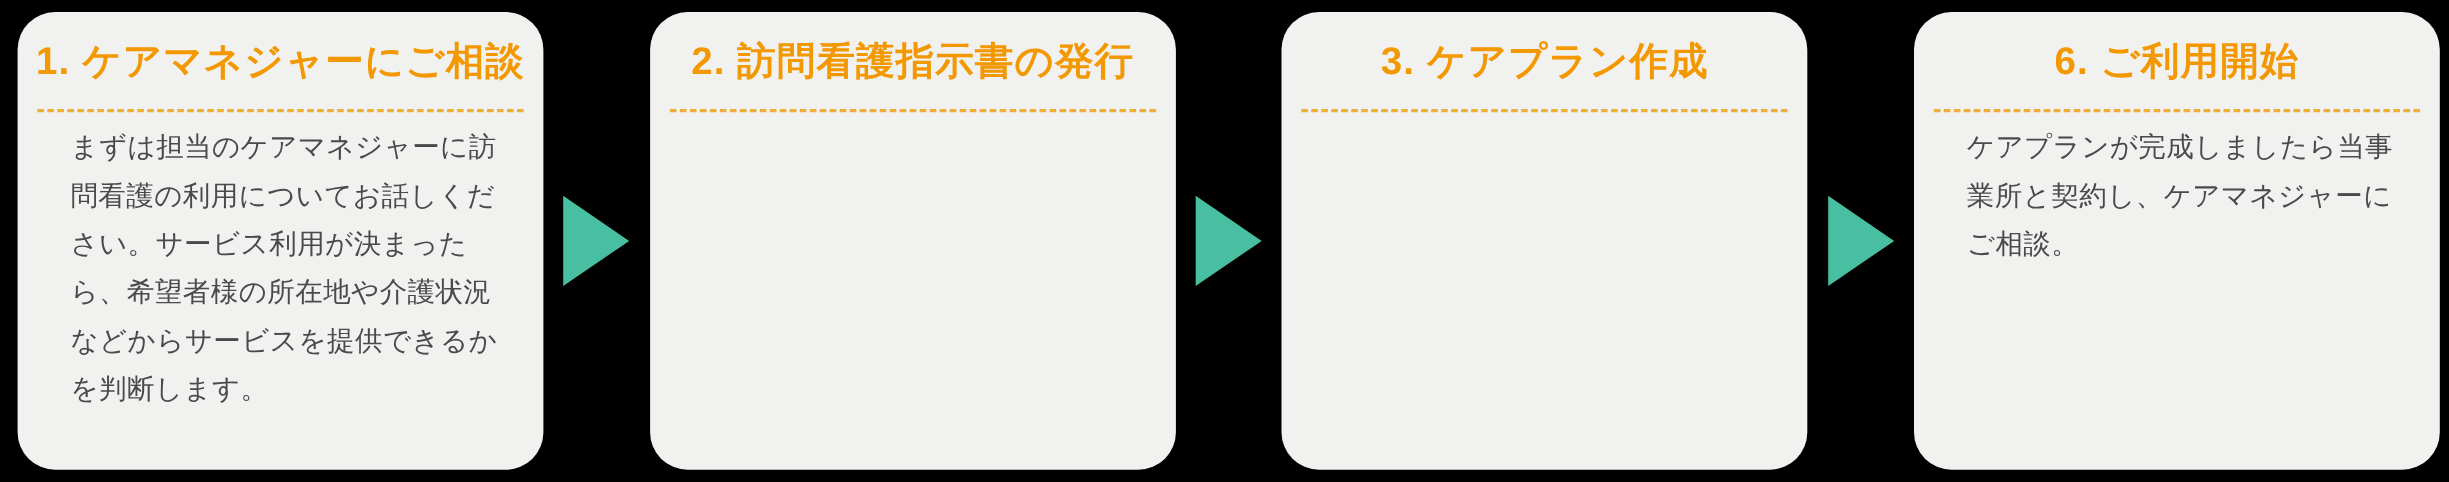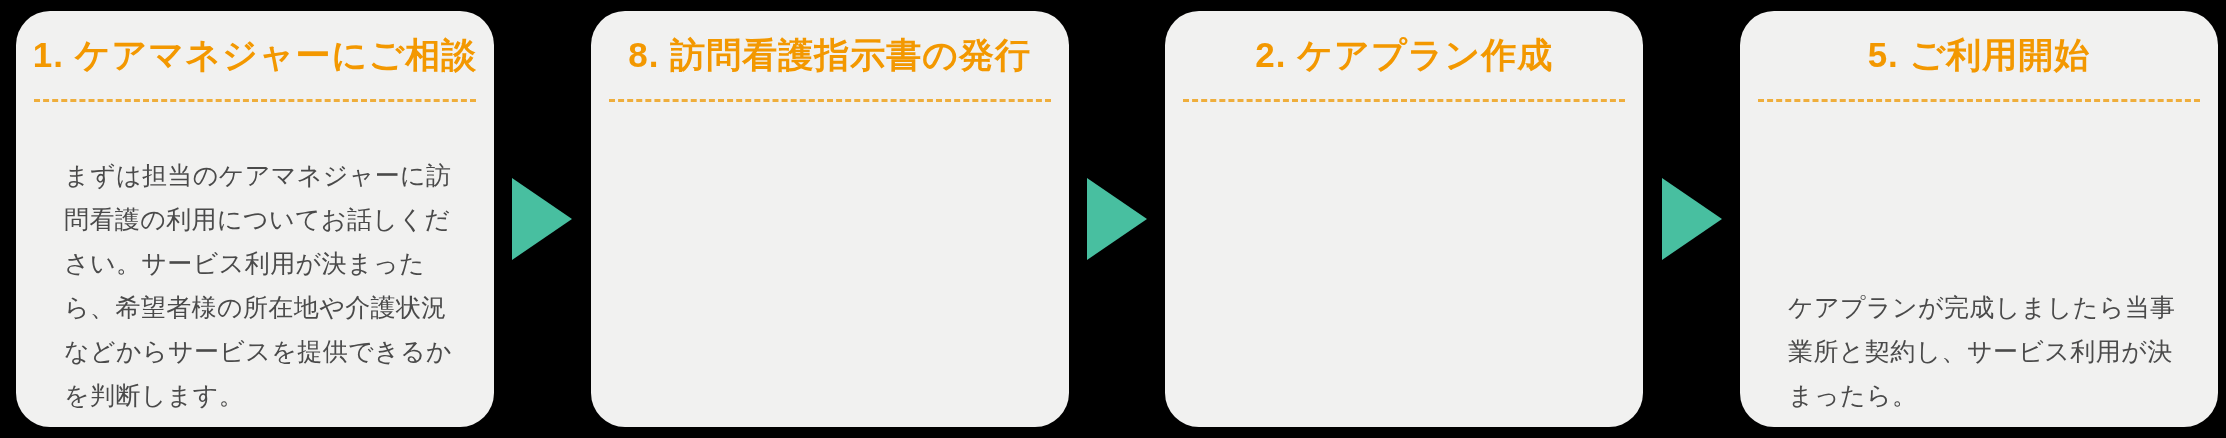--- a/index.html
+++ b/index.html
@@ -107,7 +107,7 @@
   </div>
 
   <div class="card">
-    <div class="card-header">8. 訪問看護指示書の発行</div>
+    <div class="card-header">2. 訪問看護指示書の発行</div>
     <div class="divider"></div>
   </div>
 

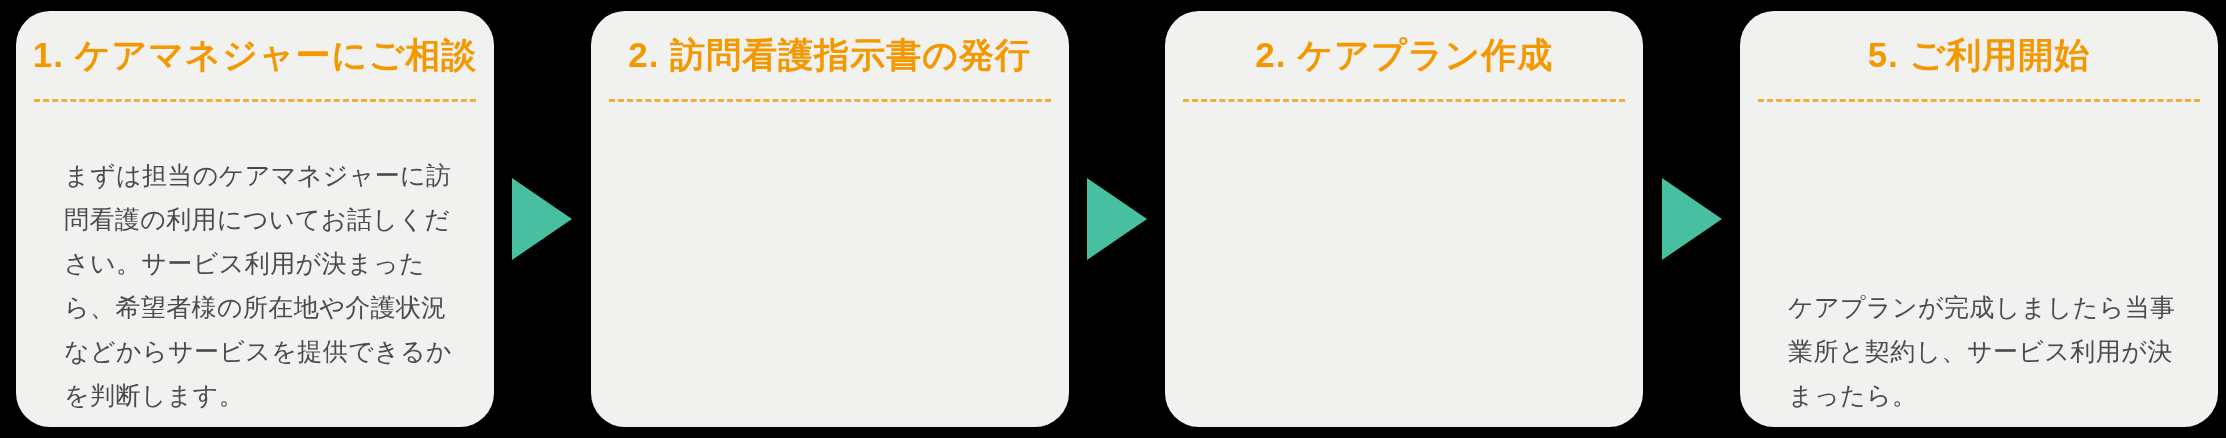--- a/index.html
+++ b/index.html
@@ -116,7 +116,7 @@
   </div>
 
   <div class="card">
-    <div class="card-header">2. ケアプラン作成</div>
+    <div class="card-header">3. ケアプラン作成</div>
     <div class="divider"></div>
   </div>
 

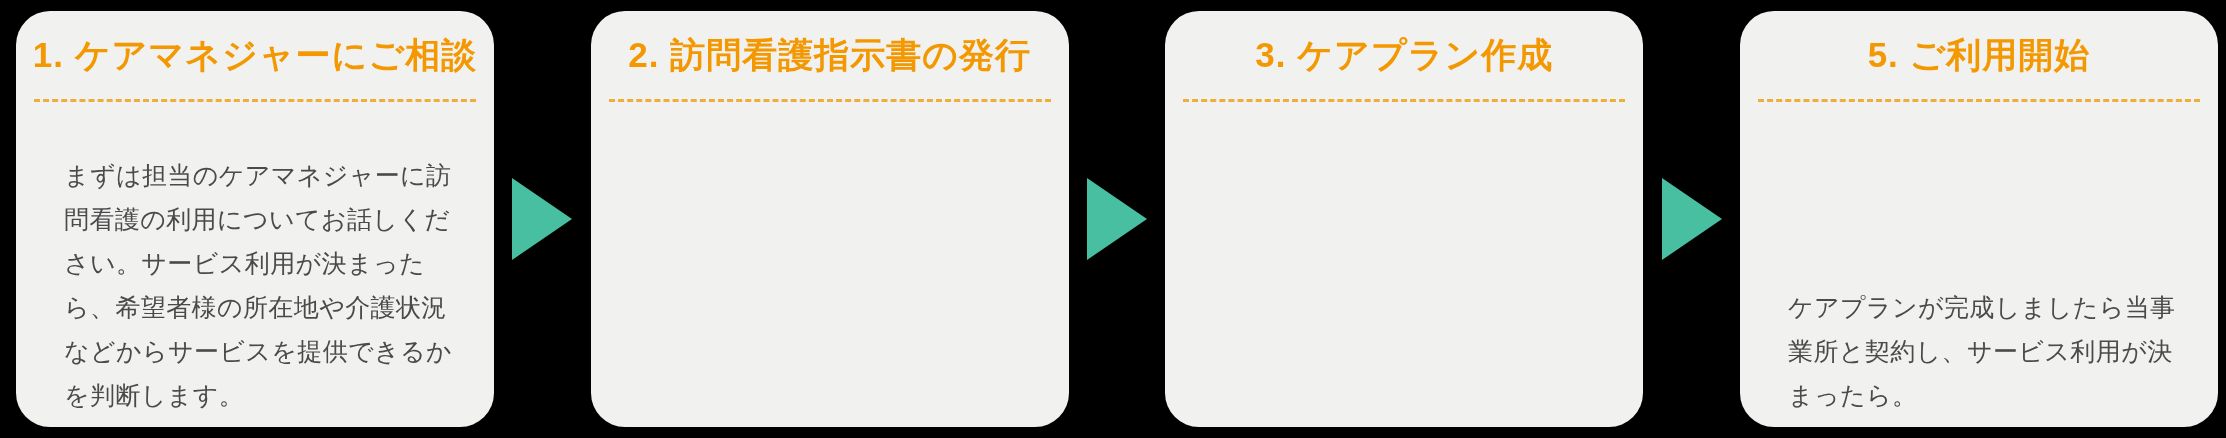--- a/index.html
+++ b/index.html
@@ -125,7 +125,7 @@
   </div>
 
   <div class="card">
-    <div class="card-header">5. ご利用開始</div>
+    <div class="card-header">6. ご利用開始</div>
     <div class="divider"></div>
     <div class="card-body">
       <p>ケアプランが完成しましたら当事業所と契約し、サービス利用が決まったら。</p>

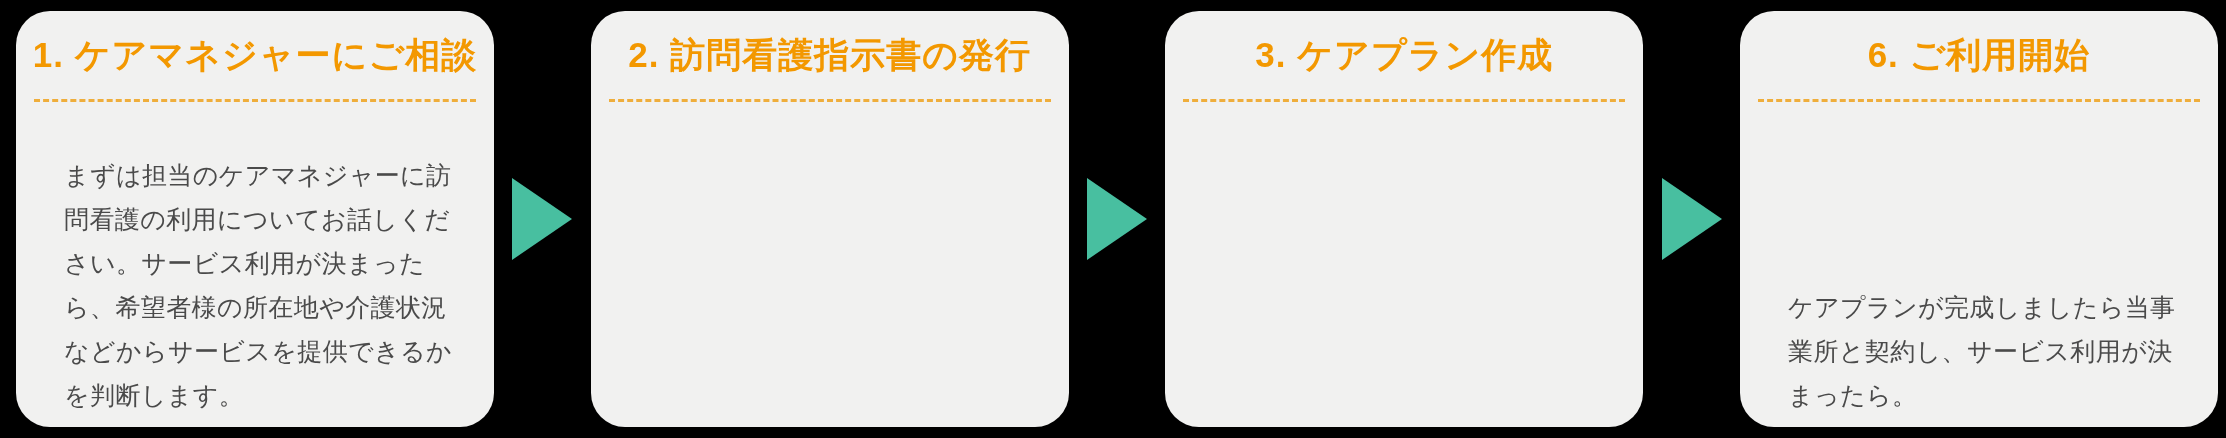--- a/index.html
+++ b/index.html
@@ -57,7 +57,7 @@
     flex: 1 1 auto;
     display: flex;
     flex-direction: column;
-    justify-content: flex-end;
+    justify-content: flex-start;
     padding: 10px 38px 10px 48px;
   }
 

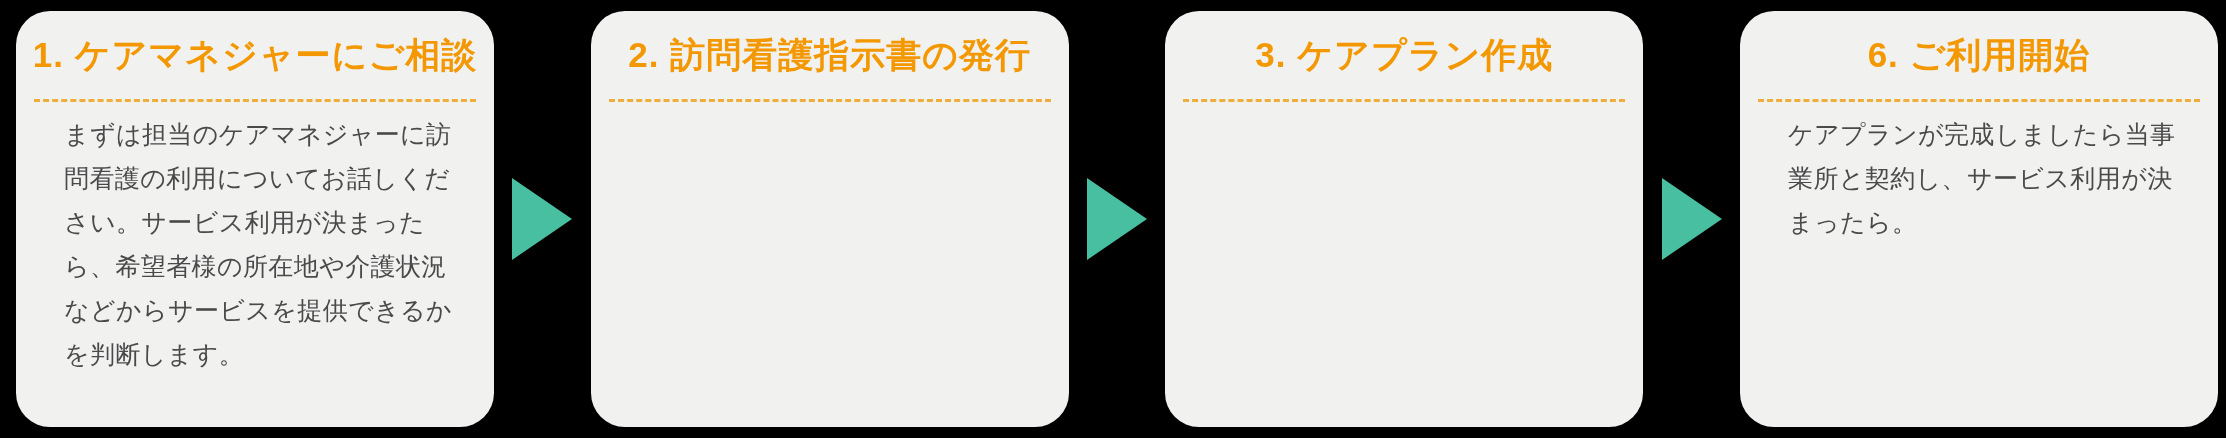--- a/index.html
+++ b/index.html
@@ -128,7 +128,7 @@
     <div class="card-header">6. ご利用開始</div>
     <div class="divider"></div>
     <div class="card-body">
-      <p>ケアプランが完成しましたら当事業所と契約し、サービス利用が決まったら。</p>
+      <p>ケアプランが完成しましたら当事業所と契約し、ケアマネジャーにご相談。</p>
     </div>
   </div>
 

